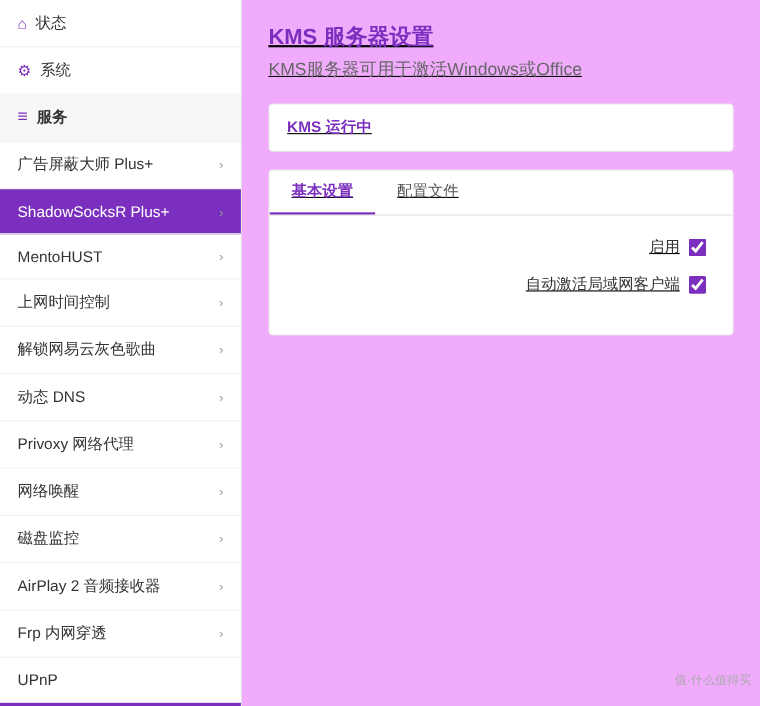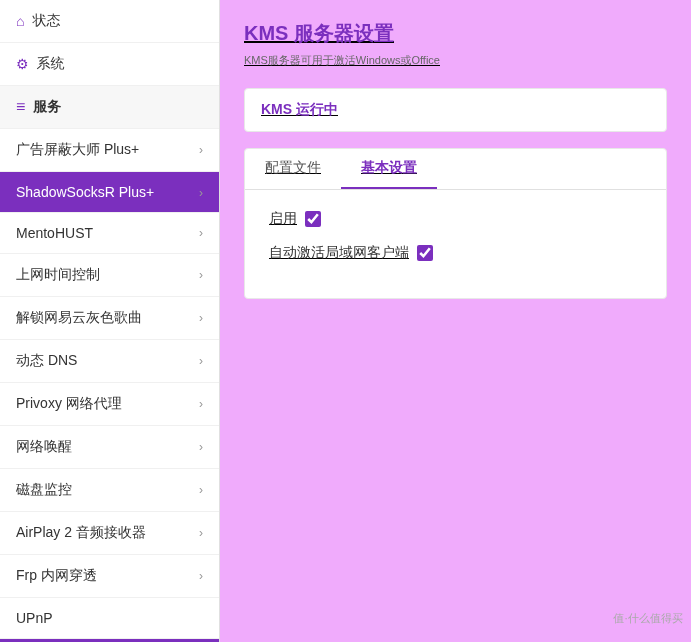--- a/index.html
+++ b/index.html
@@ -70,7 +70,7 @@
     }
 
     .page-subtitle {
-      font-size: 11px;
+      font-size: 16px;
       color: #666;
       margin-bottom: 20px;
     }

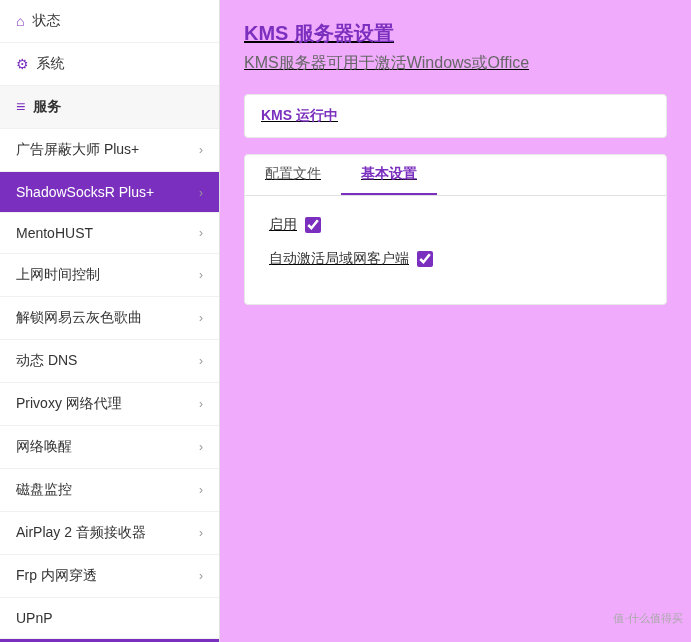--- a/index.html
+++ b/index.html
@@ -269,8 +269,8 @@
 
   <div class="settings-card">
     <div class="tabs-row">
+      <div class="tab active">基本设置</div>
       <div class="tab">配置文件</div>
-      <div class="tab active">基本设置</div>
     </div>
     <div class="settings-body">
 

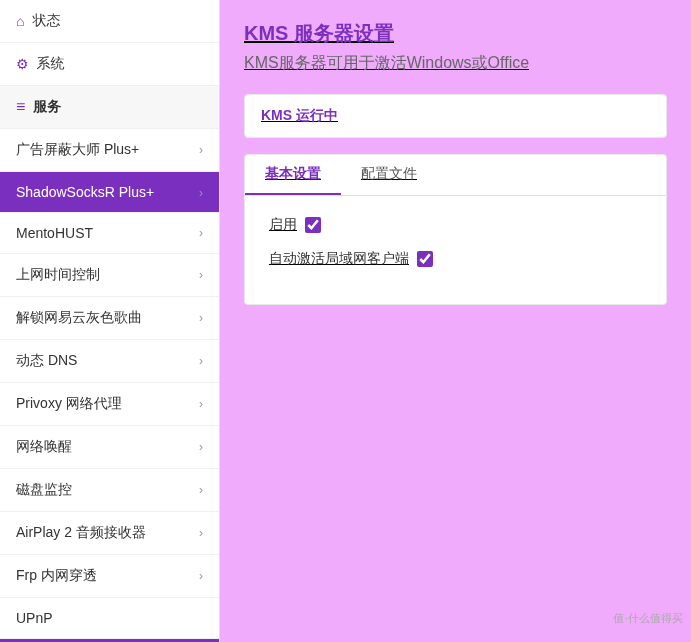--- a/index.html
+++ b/index.html
@@ -121,6 +121,7 @@
     .setting-row {
       display: flex;
       align-items: center;
+      justify-content: flex-end;
       margin-bottom: 16px;
       gap: 8px;
     }

